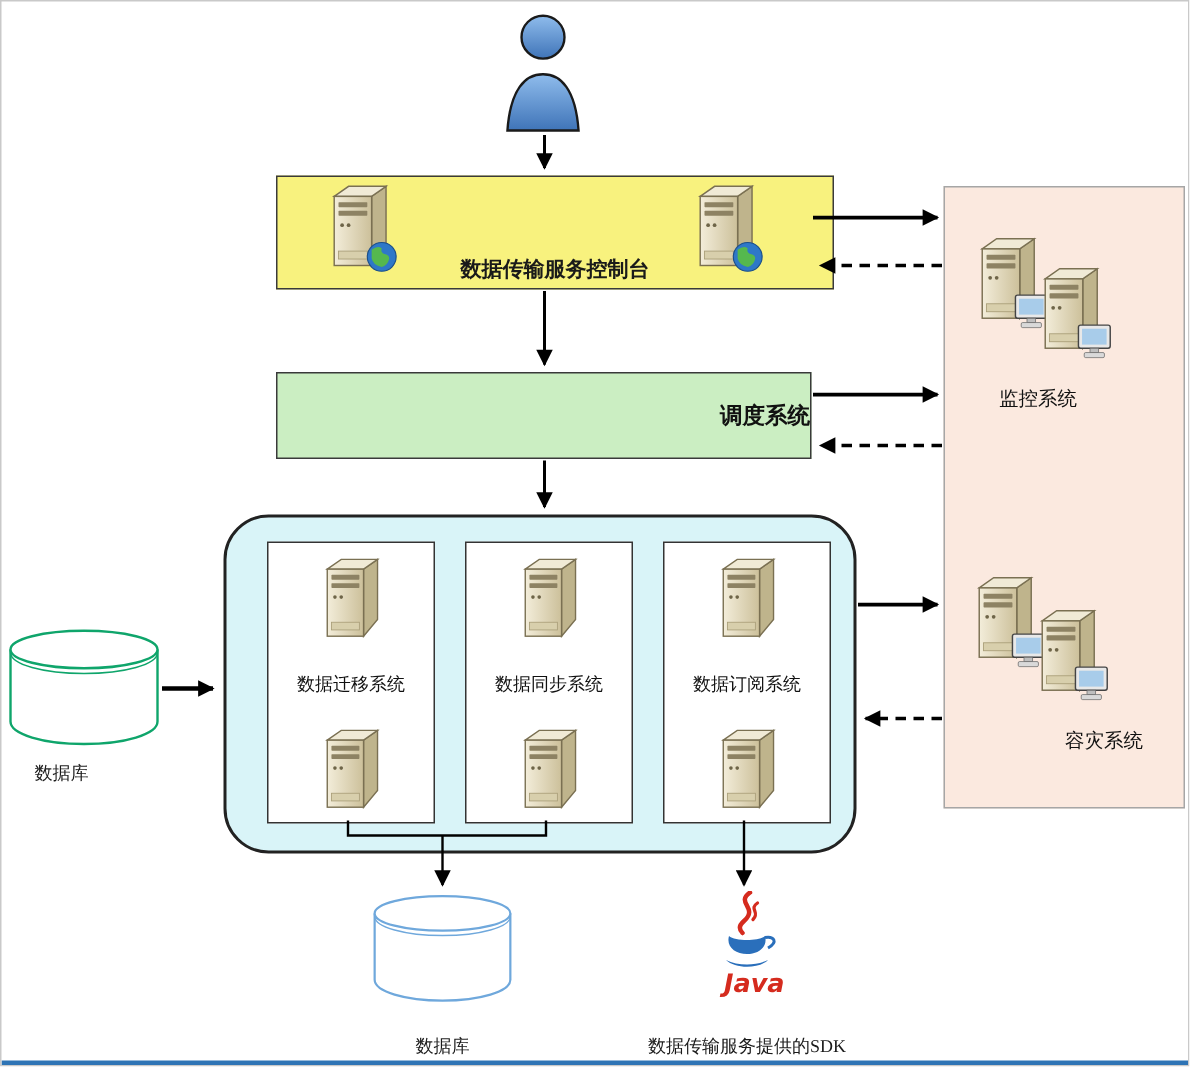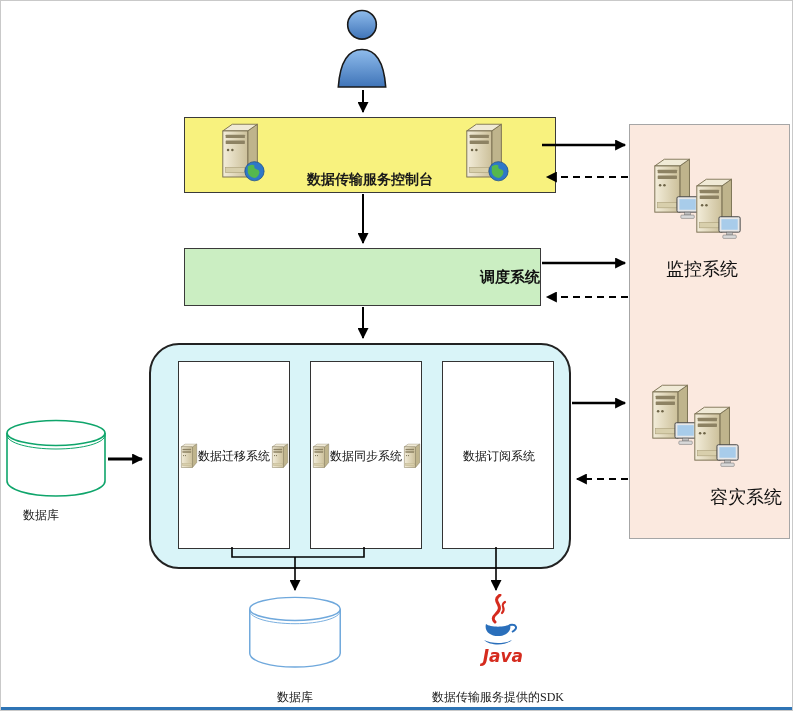--- a/index.html
+++ b/index.html
@@ -25,7 +25,7 @@
   .subsys-3 { left:291px;gap:20px; }
 
   .side-panel { position:absolute; left:628px; top:123px; width:161px; height:415px; background:#FBE9DF; border:1px solid #a6a6a6; }
-  .side-label { position:absolute; font-size:18px; color:#111; white-space:nowrap; }
+  .side-label { position:absolute; font-size:13px; color:#111; white-space:nowrap; }
 
   .small-label { position:absolute; font-size:12px; color:#1a1a1a; text-align:center; white-space:nowrap;font-family:Liberation Serif, serif; }
   .java-text { position:absolute; left:472px; top:645px; width:50px; text-align:right; font-size:17px; font-weight:bold; font-style:italic; color:#D52B1E; }

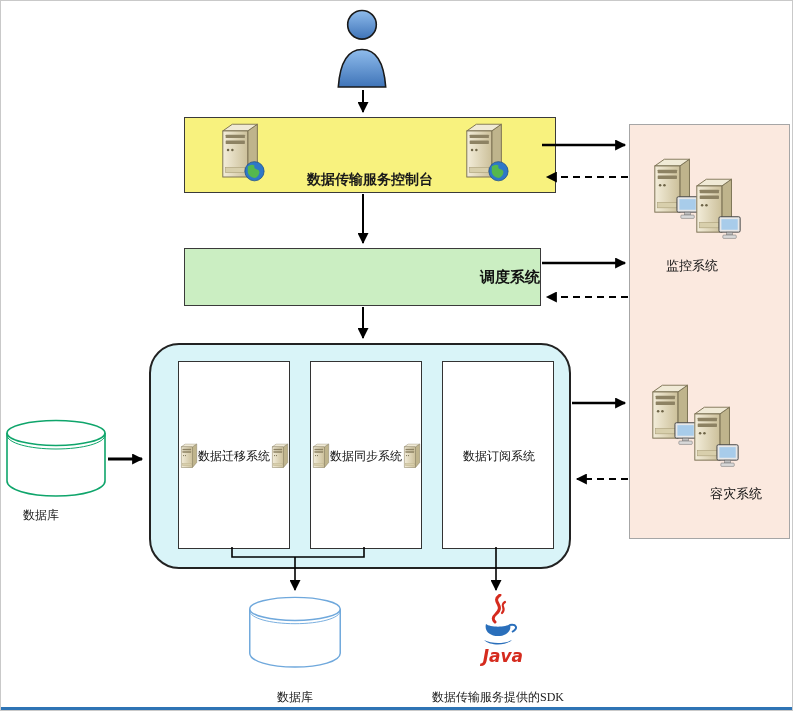--- a/index.html
+++ b/index.html
@@ -17,7 +17,7 @@
   .scheduler-label { font-size:15px; font-weight:bold; color:#111; }
 
   .container-box { position:absolute; left:148px; top:342px; width:422px; height:226px; background:#D9F4F8; border:2px solid #222; border-radius:30px; }
-  .subsys-box { position:absolute; top:16px; width:112px; height:188px; background:#ffffff; border:1px solid #333; display:flex; flex-direction:row; align-items:center; justify-content:space-between; padding:10px 0 8px 0; }
+  .subsys-box { position:absolute; top:16px; width:112px; height:188px; background:#ffffff; border:1px solid #333; display:flex; flex-direction:column; align-items:center; justify-content:space-between; padding:10px 0 8px 0; }
   .subsys-box .sub-icon { position:static; width:44px; height:54px; }
   .subsys-label { font-size:12px; color:#111; white-space:nowrap; }
   .subsys-1 { left:27px; }

